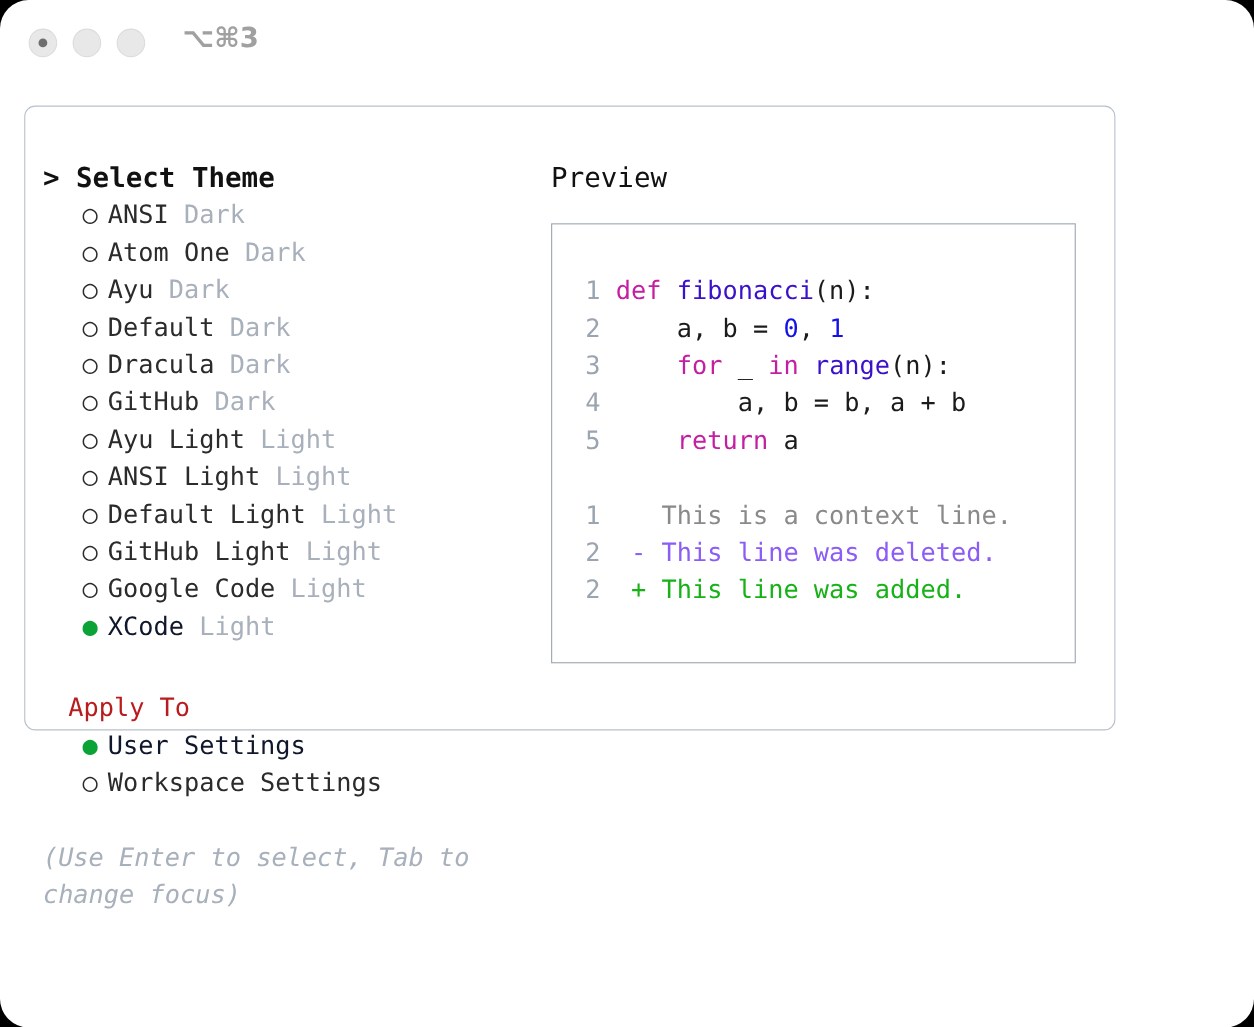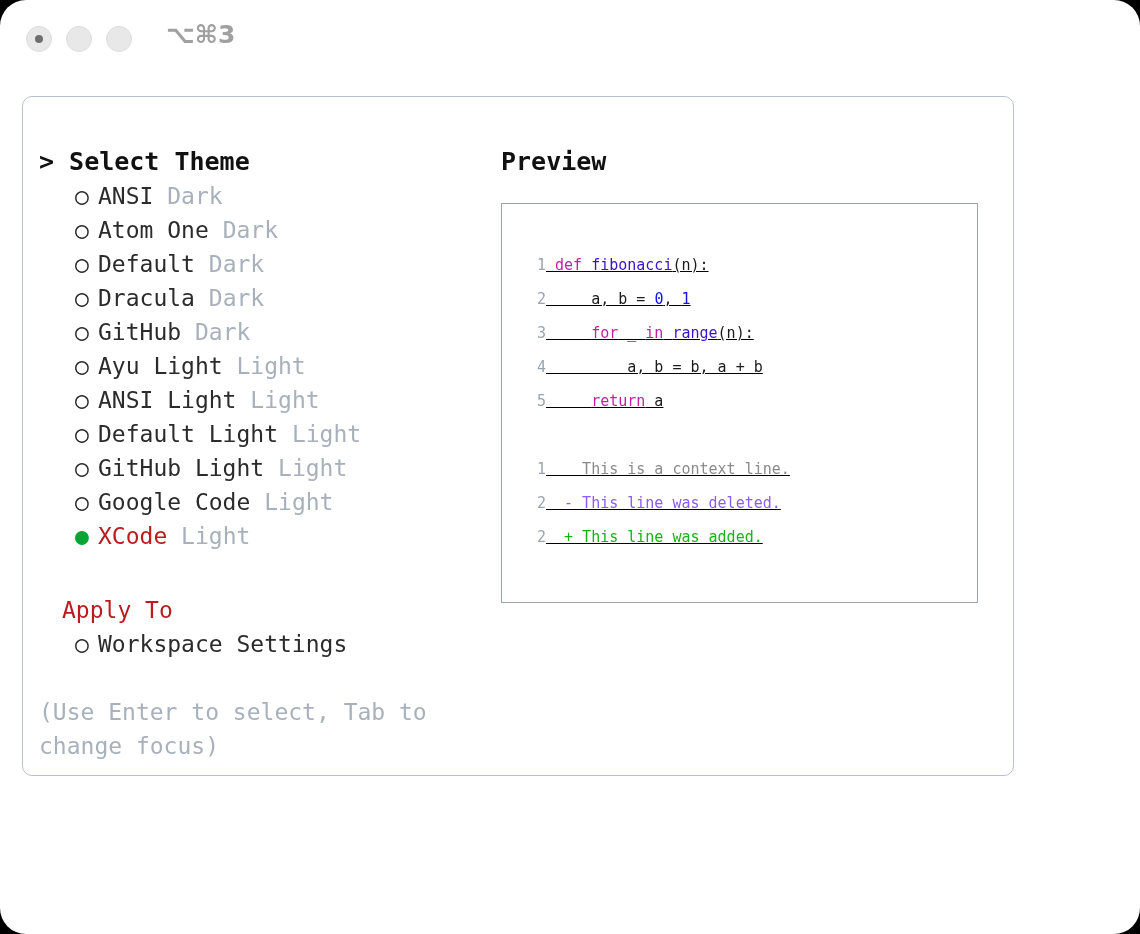--- a/index.html
+++ b/index.html
@@ -74,7 +74,7 @@
     left: 22px;
     top: 96px;
     width: 992px;
-    height: 680px;
+    height: 568px;
     border: 1.5px solid #b8c1cc;
     border-radius: 10px;
     box-sizing: border-box;

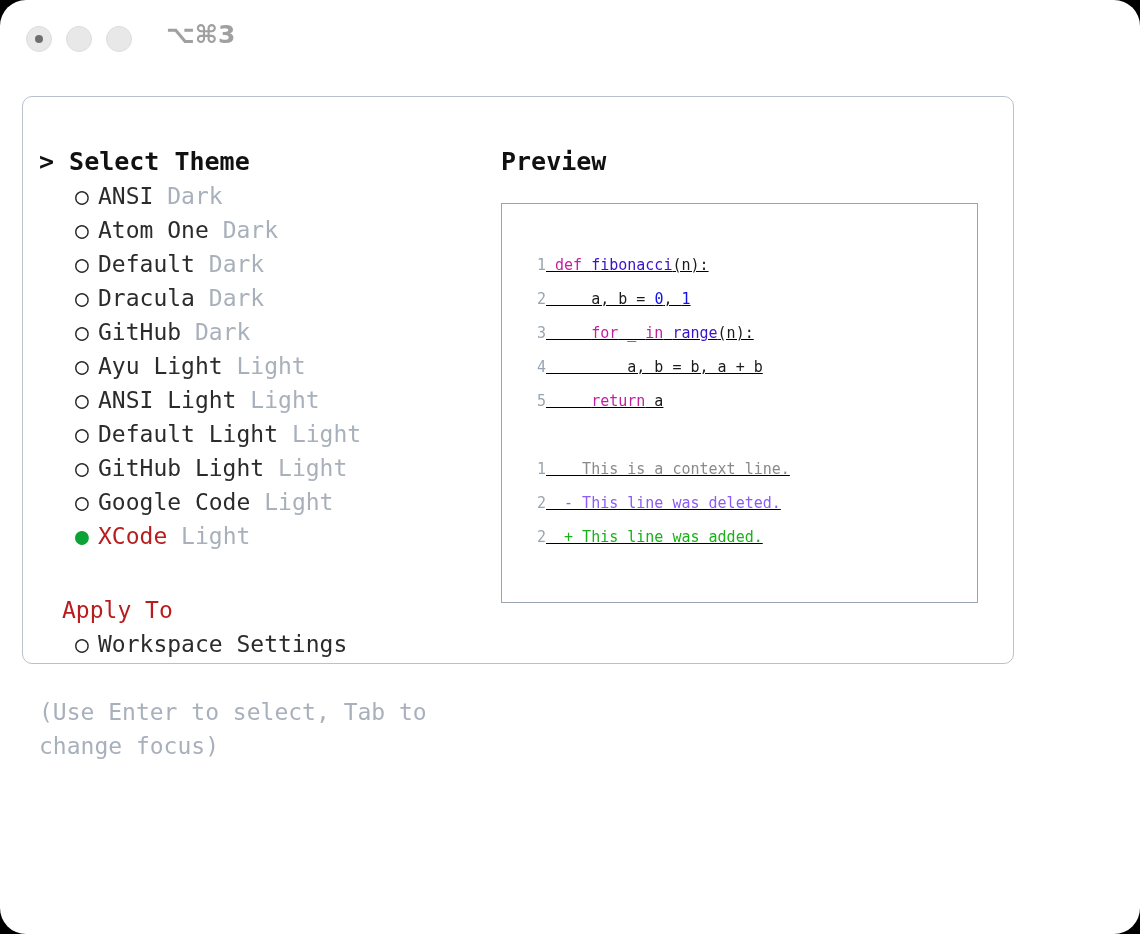--- a/index.html
+++ b/index.html
@@ -141,7 +141,7 @@
   }
   #preview-header {
     font-size: 25px;
-    font-weight: bold;
+    font-weight: normal;
     color: #111111;
     line-height: 34px;
   }

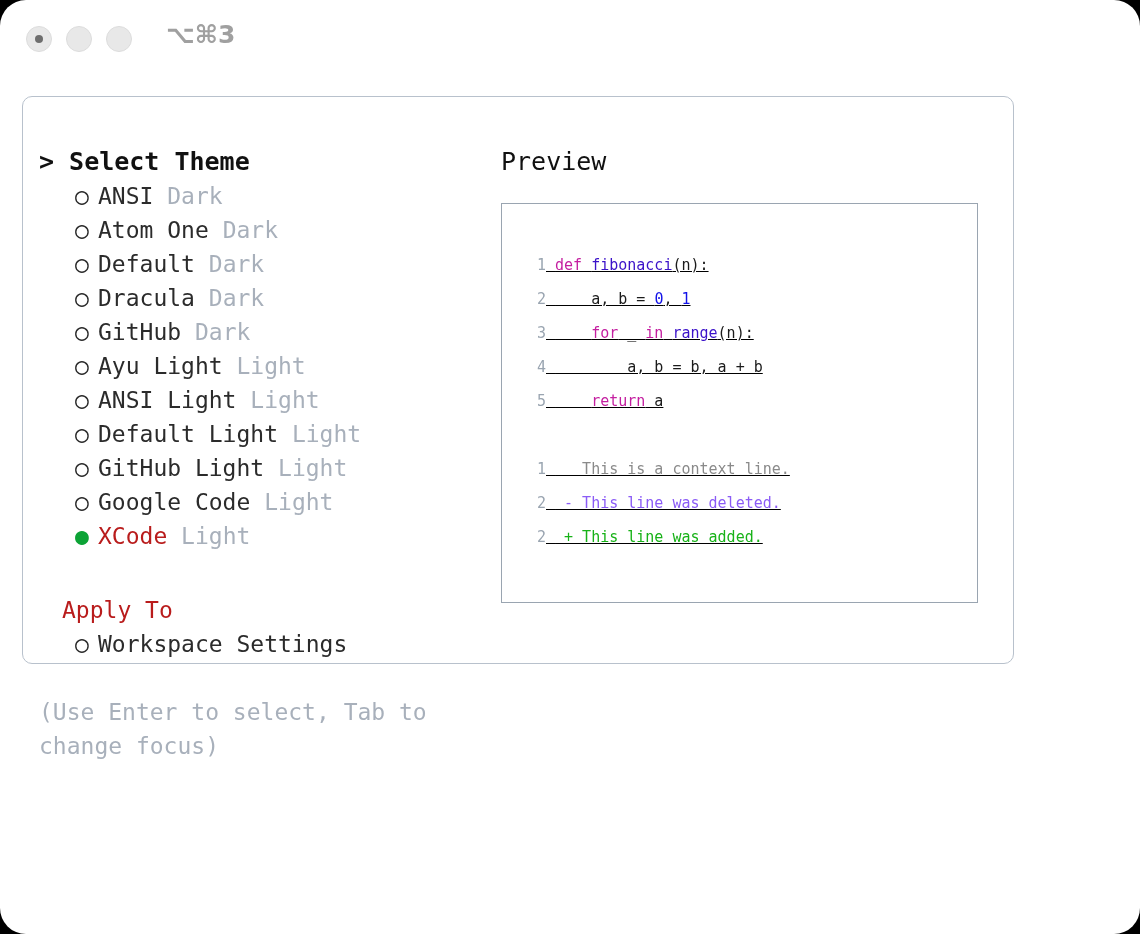--- a/index.html
+++ b/index.html
@@ -200,6 +200,7 @@
       <div id="theme-list">
           <div class="opt-row"><span class="bullet">○</span><span class="opt-label">ANSI</span> <span class="opt-variant"> Dark</span></div>
           <div class="opt-row"><span class="bullet">○</span><span class="opt-label">Atom One</span> <span class="opt-variant"> Dark</span></div>
+          <div class="opt-row"><span class="bullet">○</span><span class="opt-label">Ayu</span> <span class="opt-variant"> Dark</span></div>
           <div class="opt-row"><span class="bullet">○</span><span class="opt-label">Default</span> <span class="opt-variant"> Dark</span></div>
           <div class="opt-row"><span class="bullet">○</span><span class="opt-label">Dracula</span> <span class="opt-variant"> Dark</span></div>
           <div class="opt-row"><span class="bullet">○</span><span class="opt-label">GitHub</span> <span class="opt-variant"> Dark</span></div>

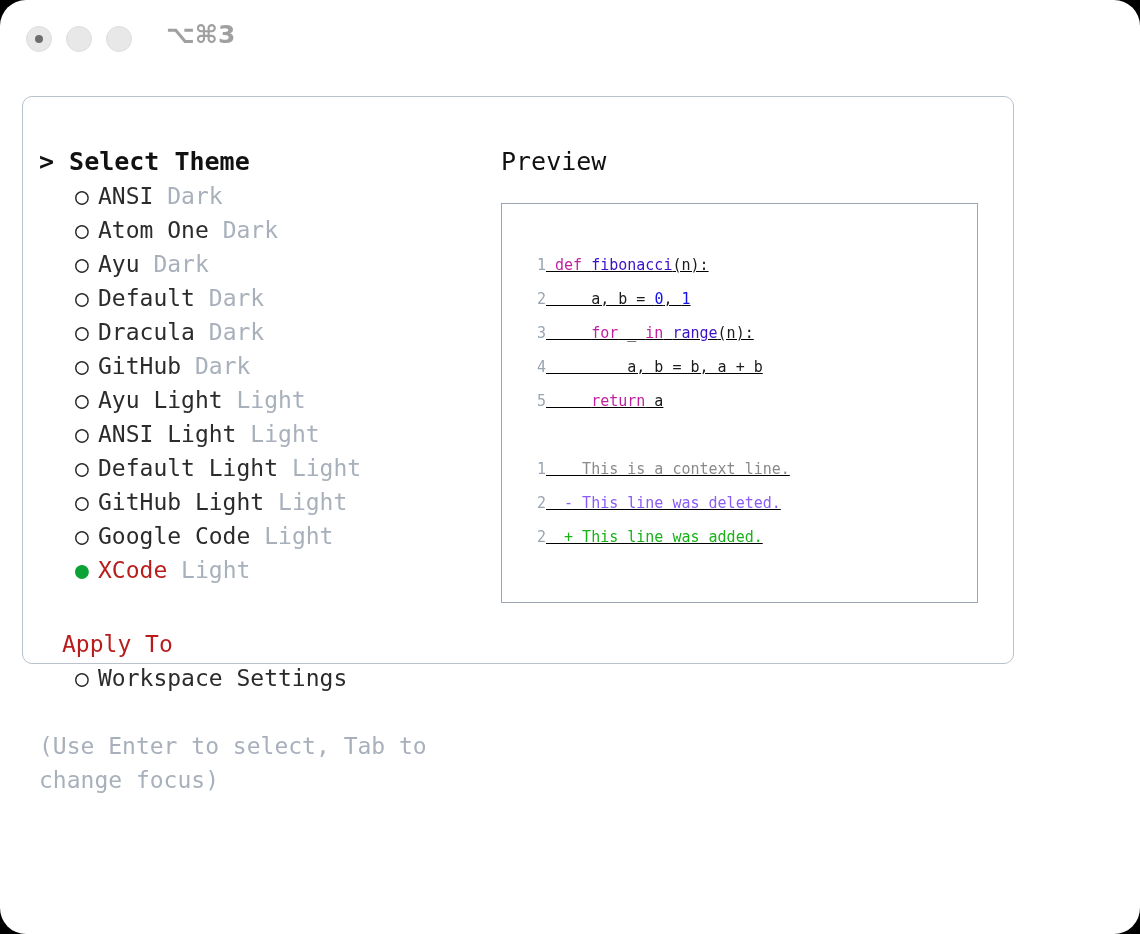--- a/index.html
+++ b/index.html
@@ -158,10 +158,9 @@
     position: absolute;
     left: 18px;
     top: 44px;
-    font-size: 15px;
+    font-size: 23px;
     line-height: 34px;
     white-space: pre;
-    text-decoration: underline;
   }
   .code-line { white-space: pre; }
   .lnum {

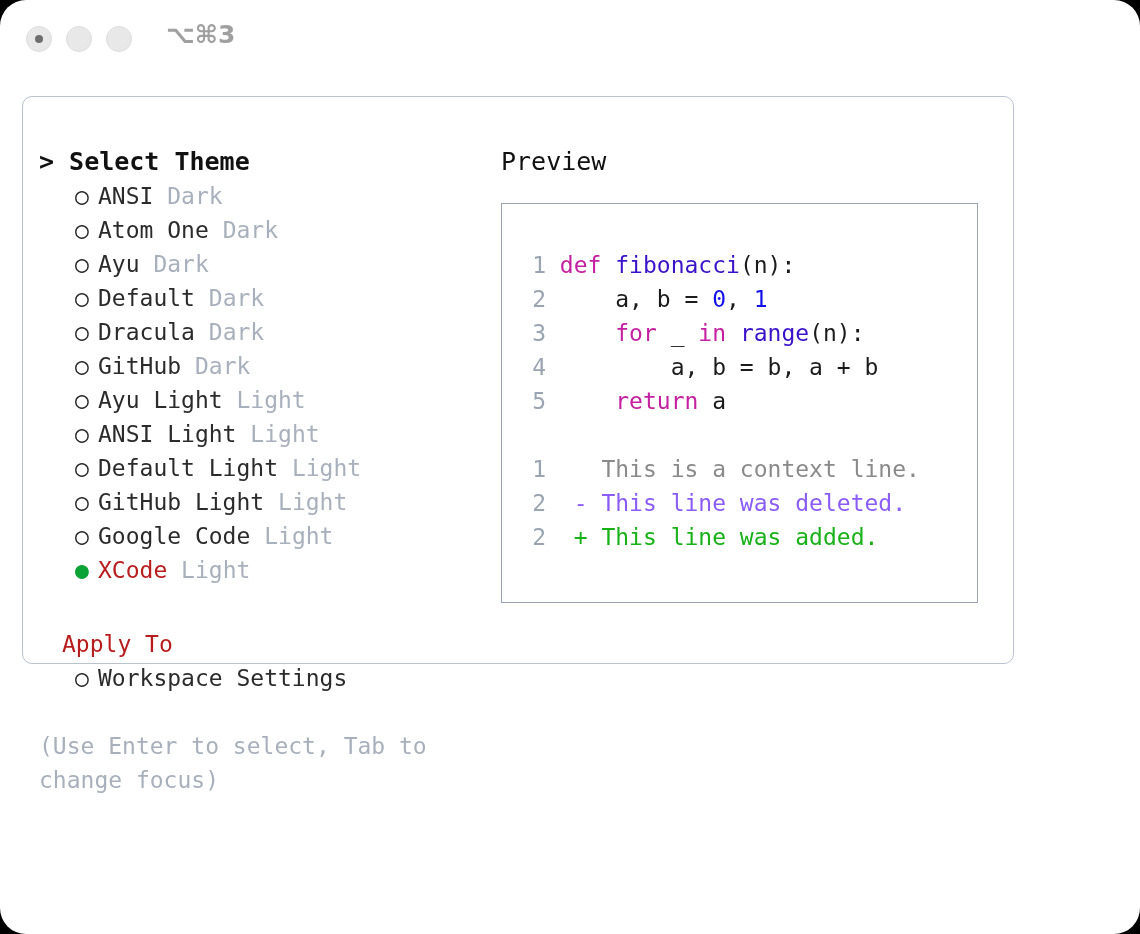--- a/index.html
+++ b/index.html
@@ -108,7 +108,7 @@
     color: #2b2b2b;
   }
   .bullet.sel { color: #0ca336; }
-  .opt-label.sel { color: #b91c1c; }
+  .opt-label.sel { color: #0f172a; }
   .opt-variant {
     color: #a8b0bb;
   }

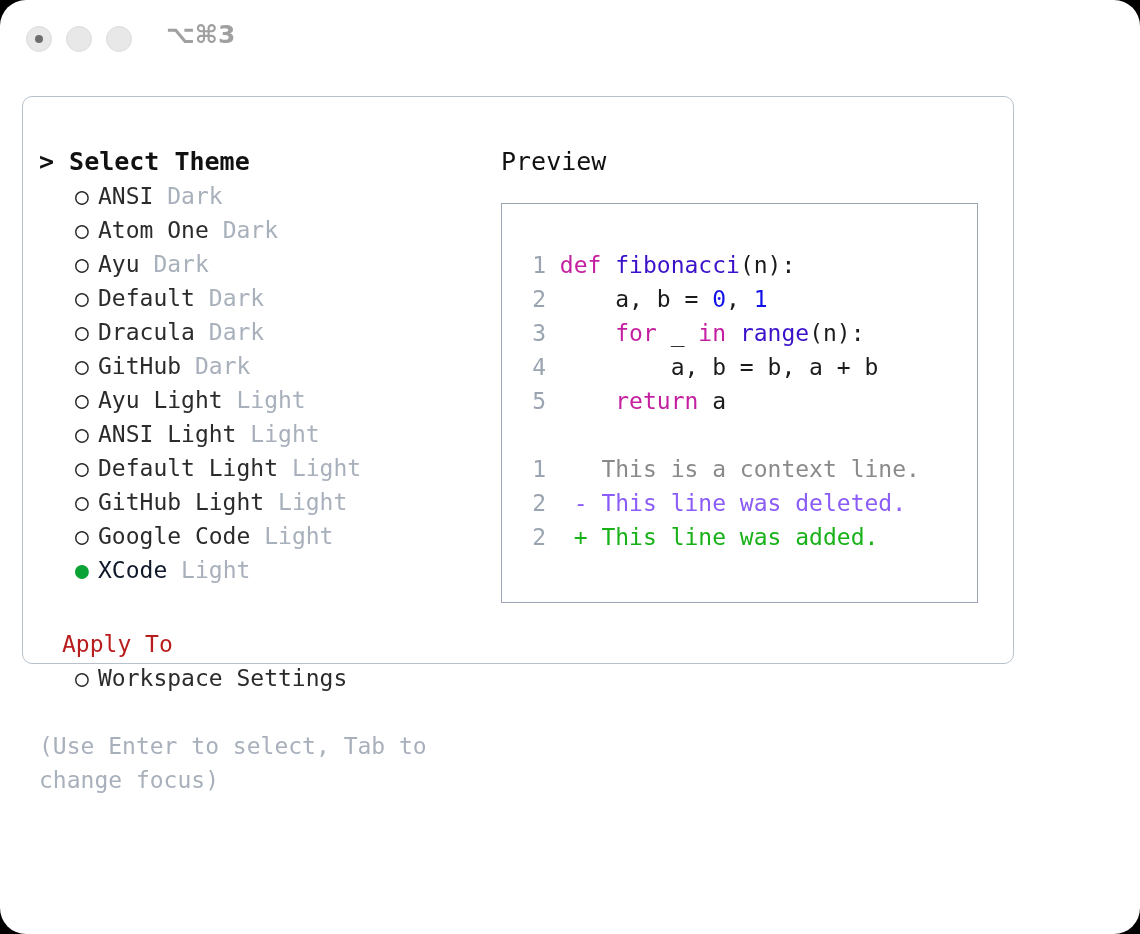--- a/index.html
+++ b/index.html
@@ -214,6 +214,7 @@
       <div id="apply-block">
         <div id="apply-header">Apply To</div>
         <div id="apply-list">
+            <div class="opt-row"><span class="bullet sel">●</span><span class="opt-label sel">User Settings</span></div>
             <div class="opt-row"><span class="bullet">○</span><span class="opt-label">Workspace Settings</span></div>
           </div>
       </div>

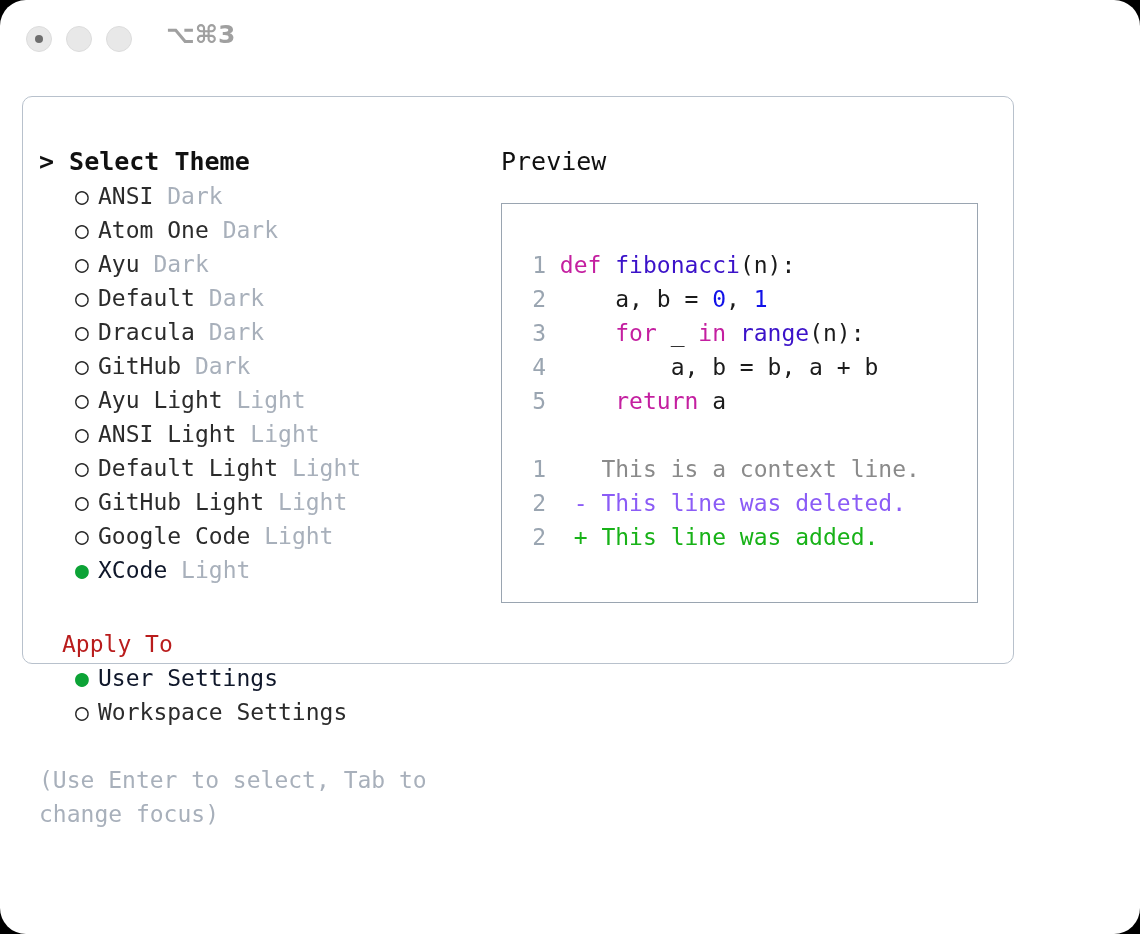--- a/index.html
+++ b/index.html
@@ -130,6 +130,7 @@
     line-height: 34px;
     color: #a8b0bb;
     width: 420px;
+    font-style: italic;
   }
 
   

